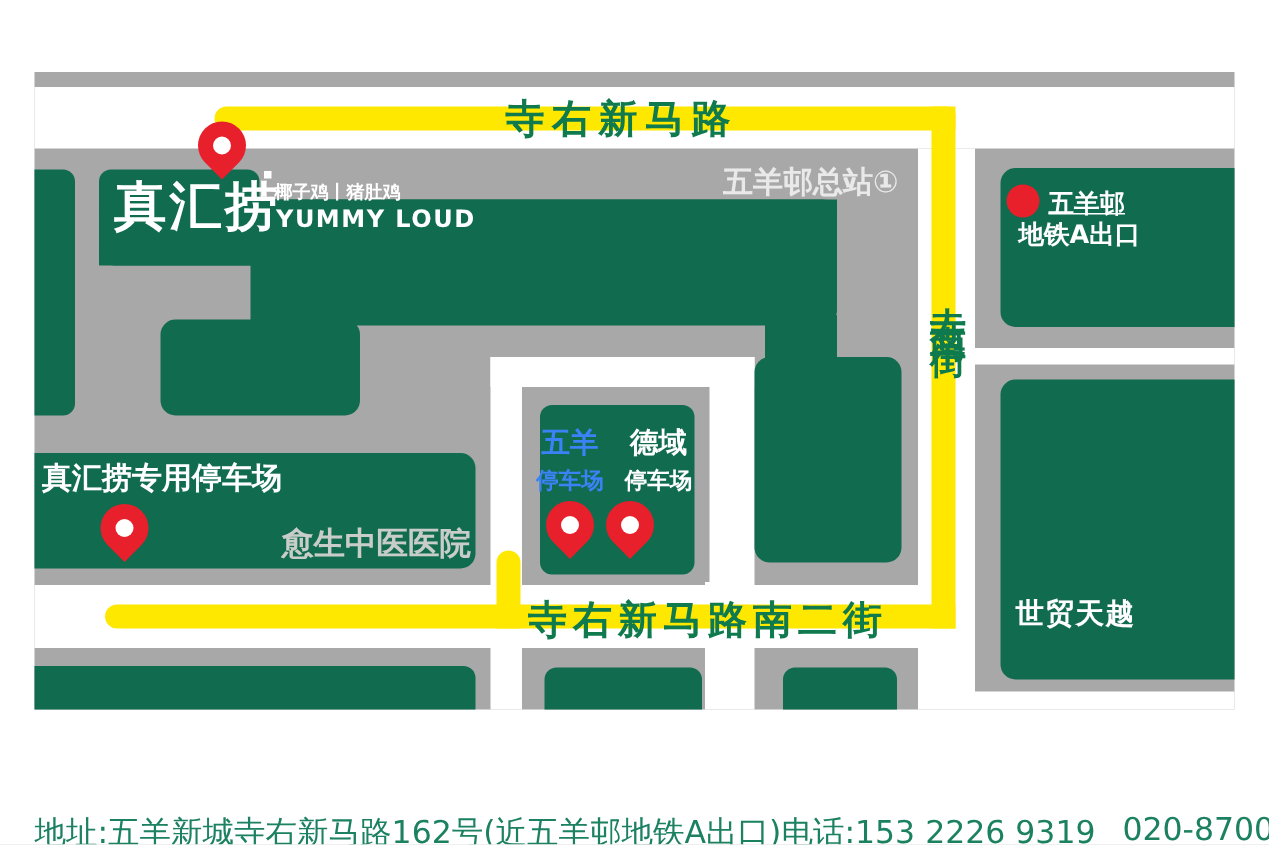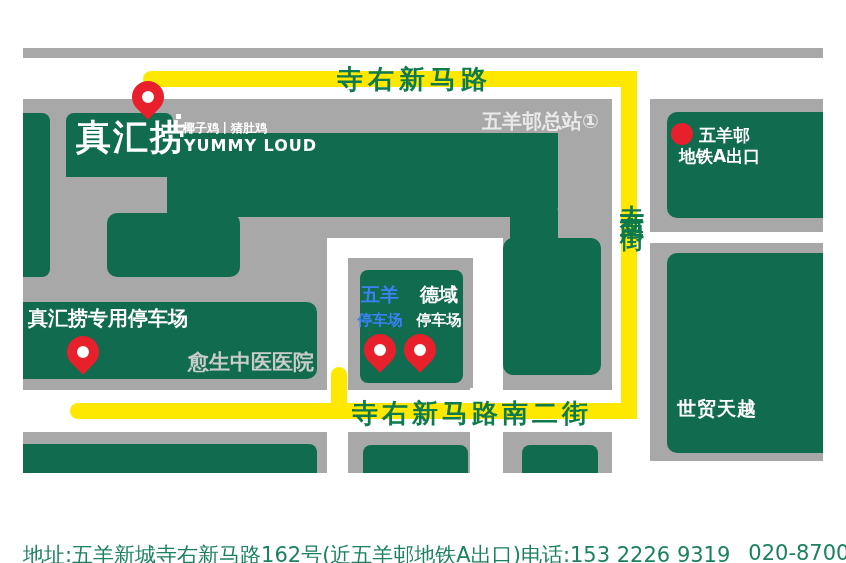--- a/index.html
+++ b/index.html
@@ -80,7 +80,7 @@
   <div class="abs" style="left:482px;top:108px;font-size:20px;font-weight:bold;color:var(--station-text);">五羊邨总站①</div>
 
   <div class="abs dot" style="left:671px;top:123px;"></div>
-  <div class="abs wtext" style="left:699px;top:124px;font-size:17px;">五羊邨</div>
+  <div class="abs wtext" style="left:699px;top:124px;font-size:17px;text-decoration:underline;">五羊邨</div>
   <div class="abs wtext" style="left:679px;top:145px;font-size:17px;">地铁A出口</div>
 
   <div class="abs wtext" style="left:28px;top:305px;font-size:20px;">真汇捞专用停车场</div>

